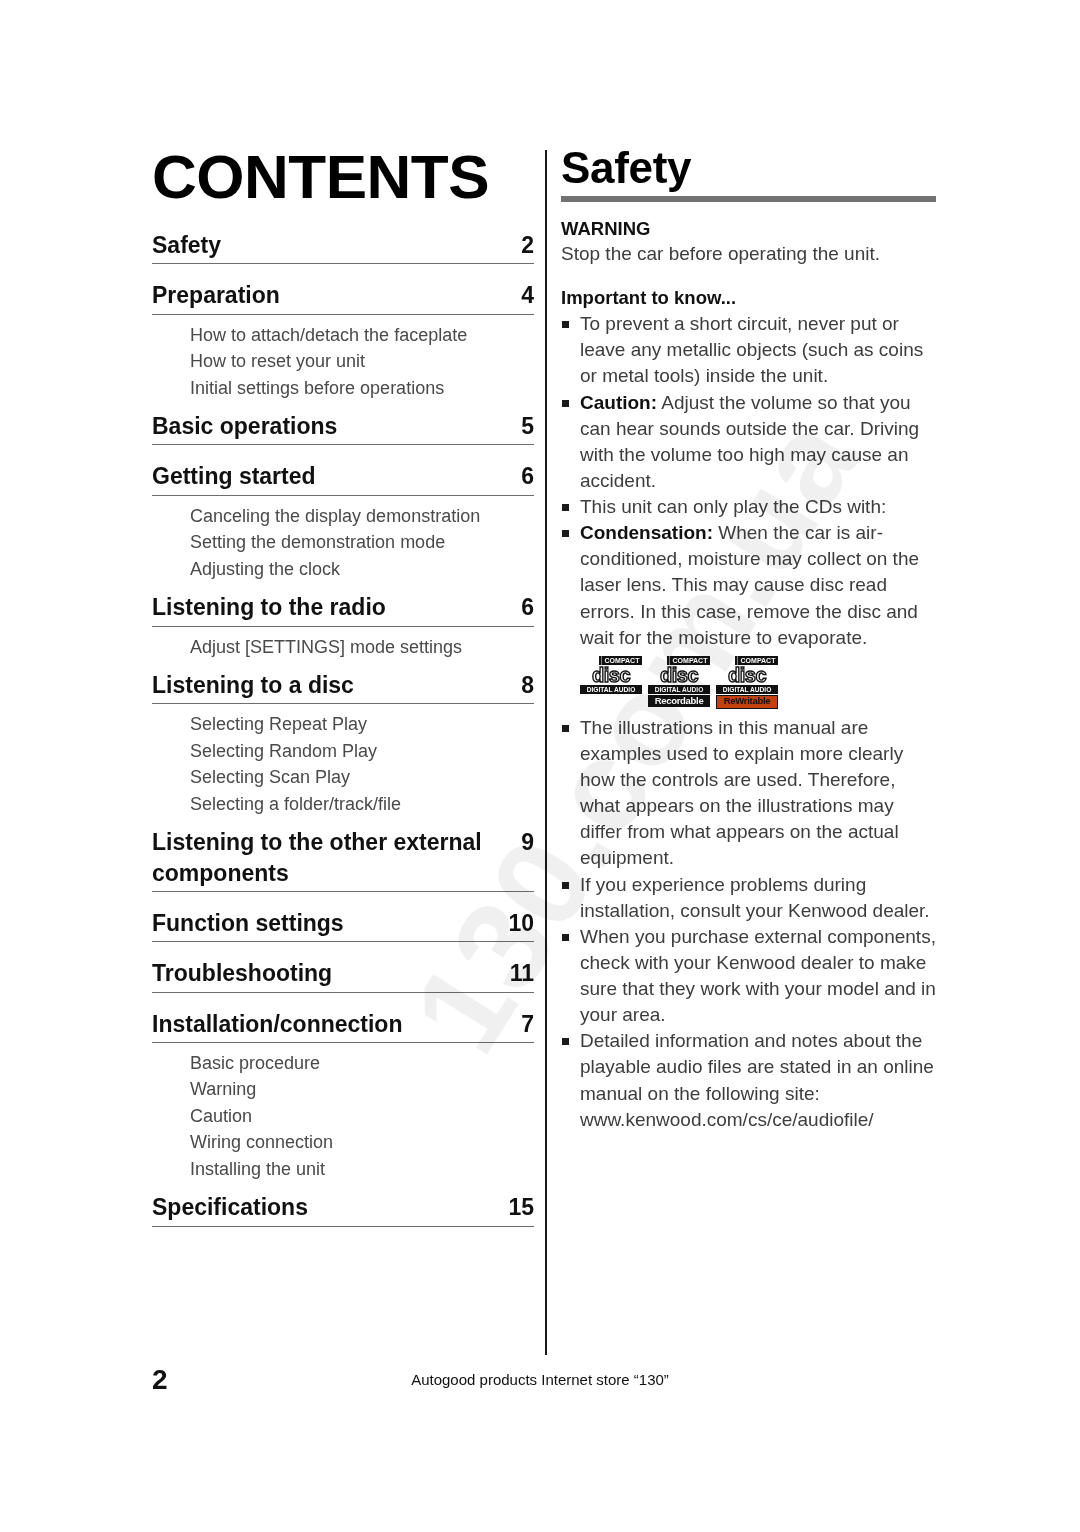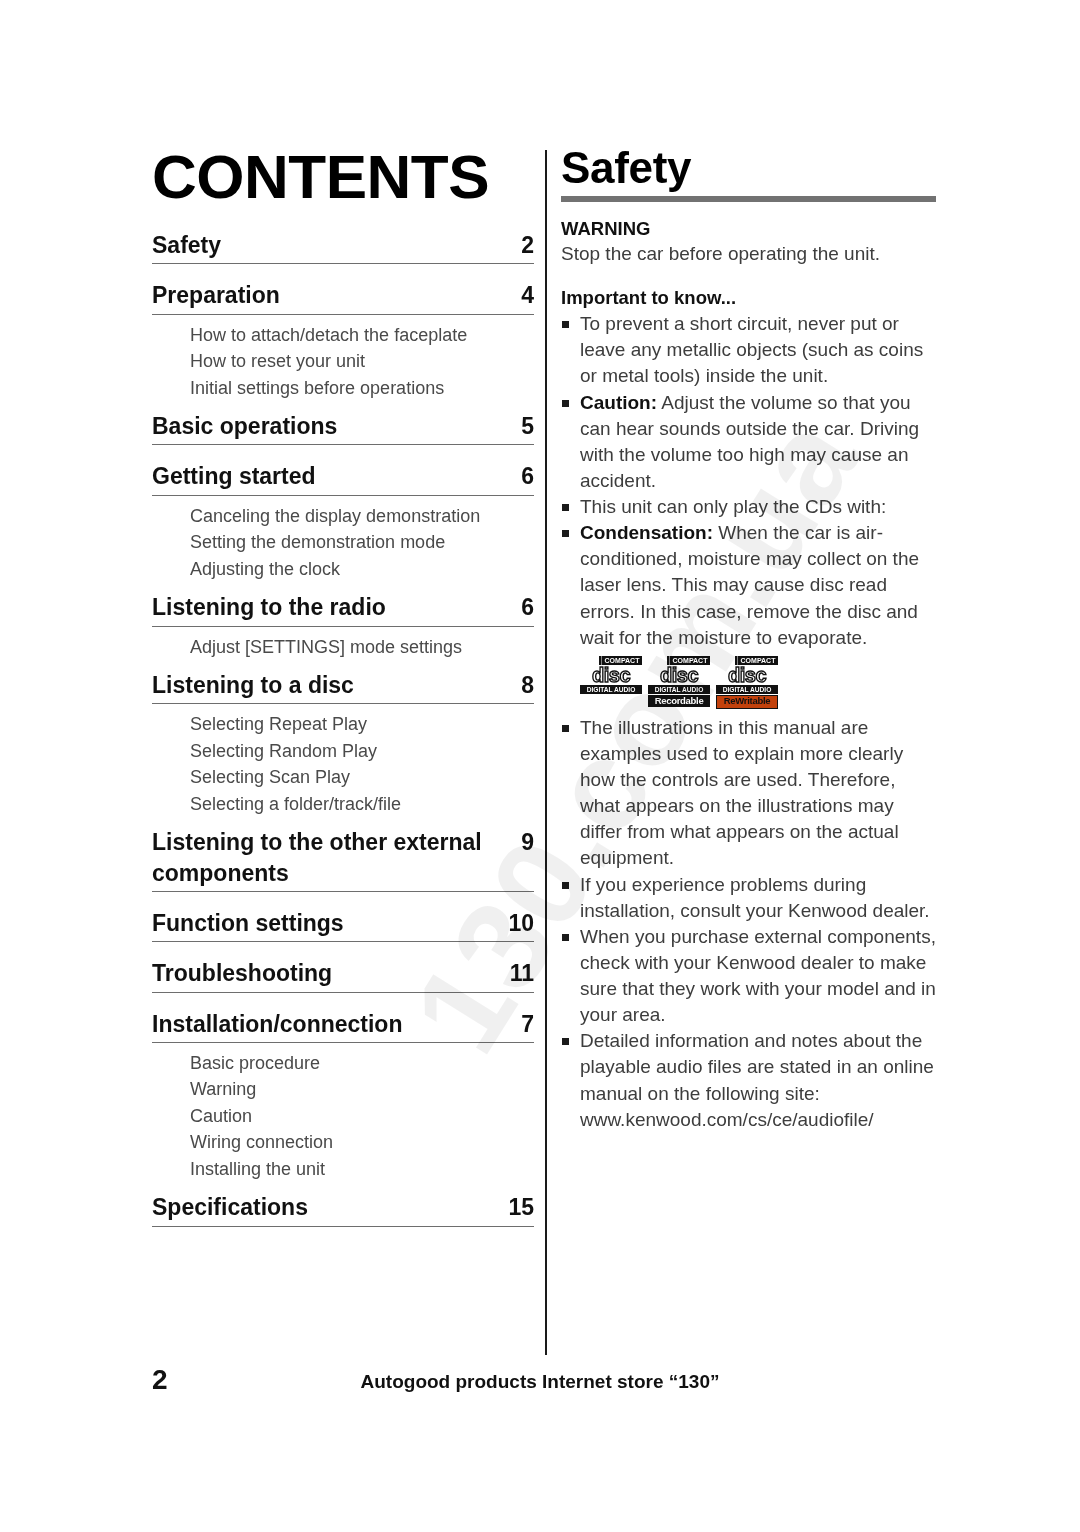--- a/index.html
+++ b/index.html
@@ -213,10 +213,9 @@
     top: 1371px;
     width: 1080px;
     text-align: center;
-    font-size: 19px;
+    font-size: 15px;
     color: #111;
     z-index: 2;
-    font-weight: bold;
   }
 </style>
 </head>

